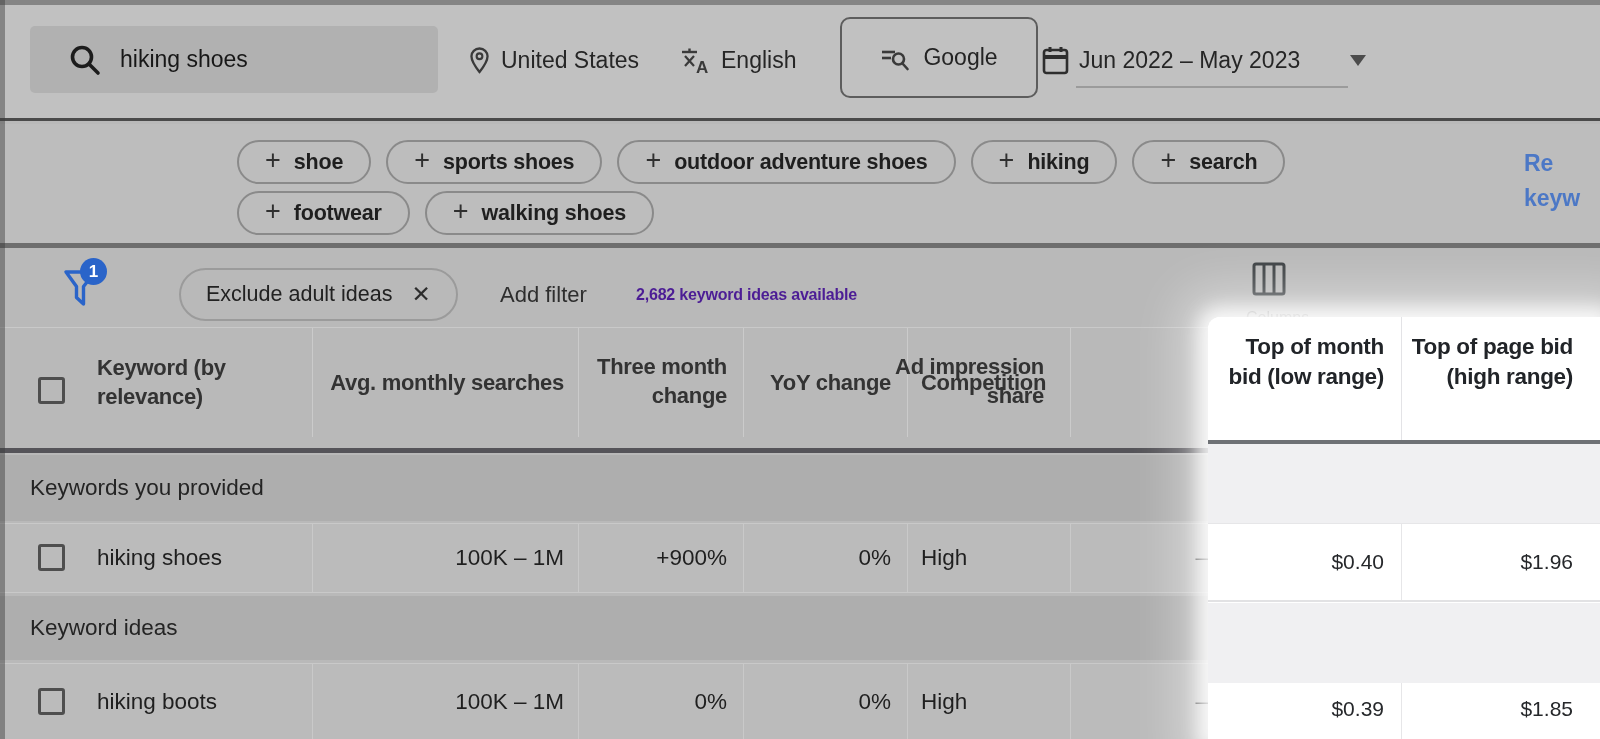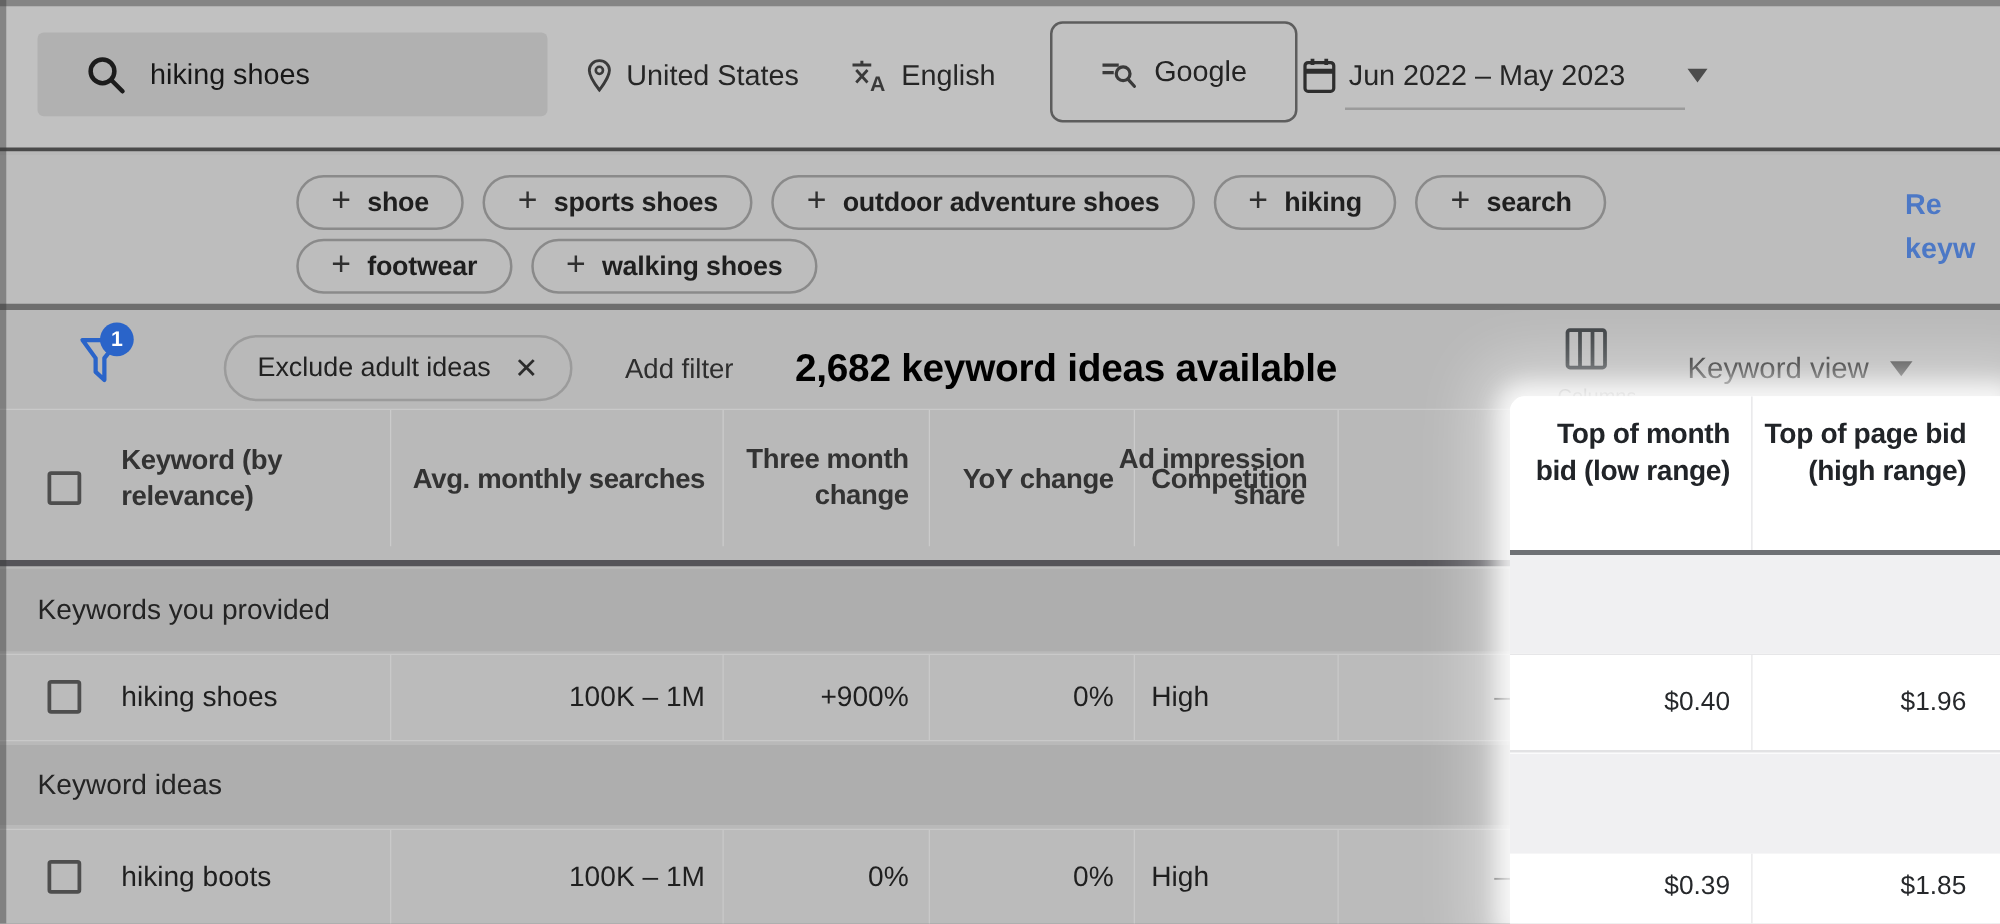--- a/index.html
+++ b/index.html
@@ -45,7 +45,7 @@
   .chip .cl{font-size:21.5px;color:#222222;}
   .chip .cx{font-size:23px;color:#2d2d2d;}
   .addfilter{left:500px;top:268px;height:53px;display:flex;align-items:center;font-size:22px;color:#2e2e2e;}
-  .count{left:636px;top:268px;height:53px;display:flex;align-items:center;font-size:31px;font-weight:700;color:#000000;letter-spacing:-0.2px;}
+  .count{left:636px;top:268px;height:53px;display:flex;align-items:center;font-size:16px;font-weight:700;color:#4c1d95;letter-spacing:-0.2px;}
   .cols-icon{left:1252px;top:262px;}
   .cols-label{left:1246px;top:309px;width:62px;height:9px;overflow:hidden;font-size:16px;color:#3a3a3a;opacity:.5;}
   .kwview{left:1350px;top:268px;height:53px;display:flex;align-items:center;gap:17px;}

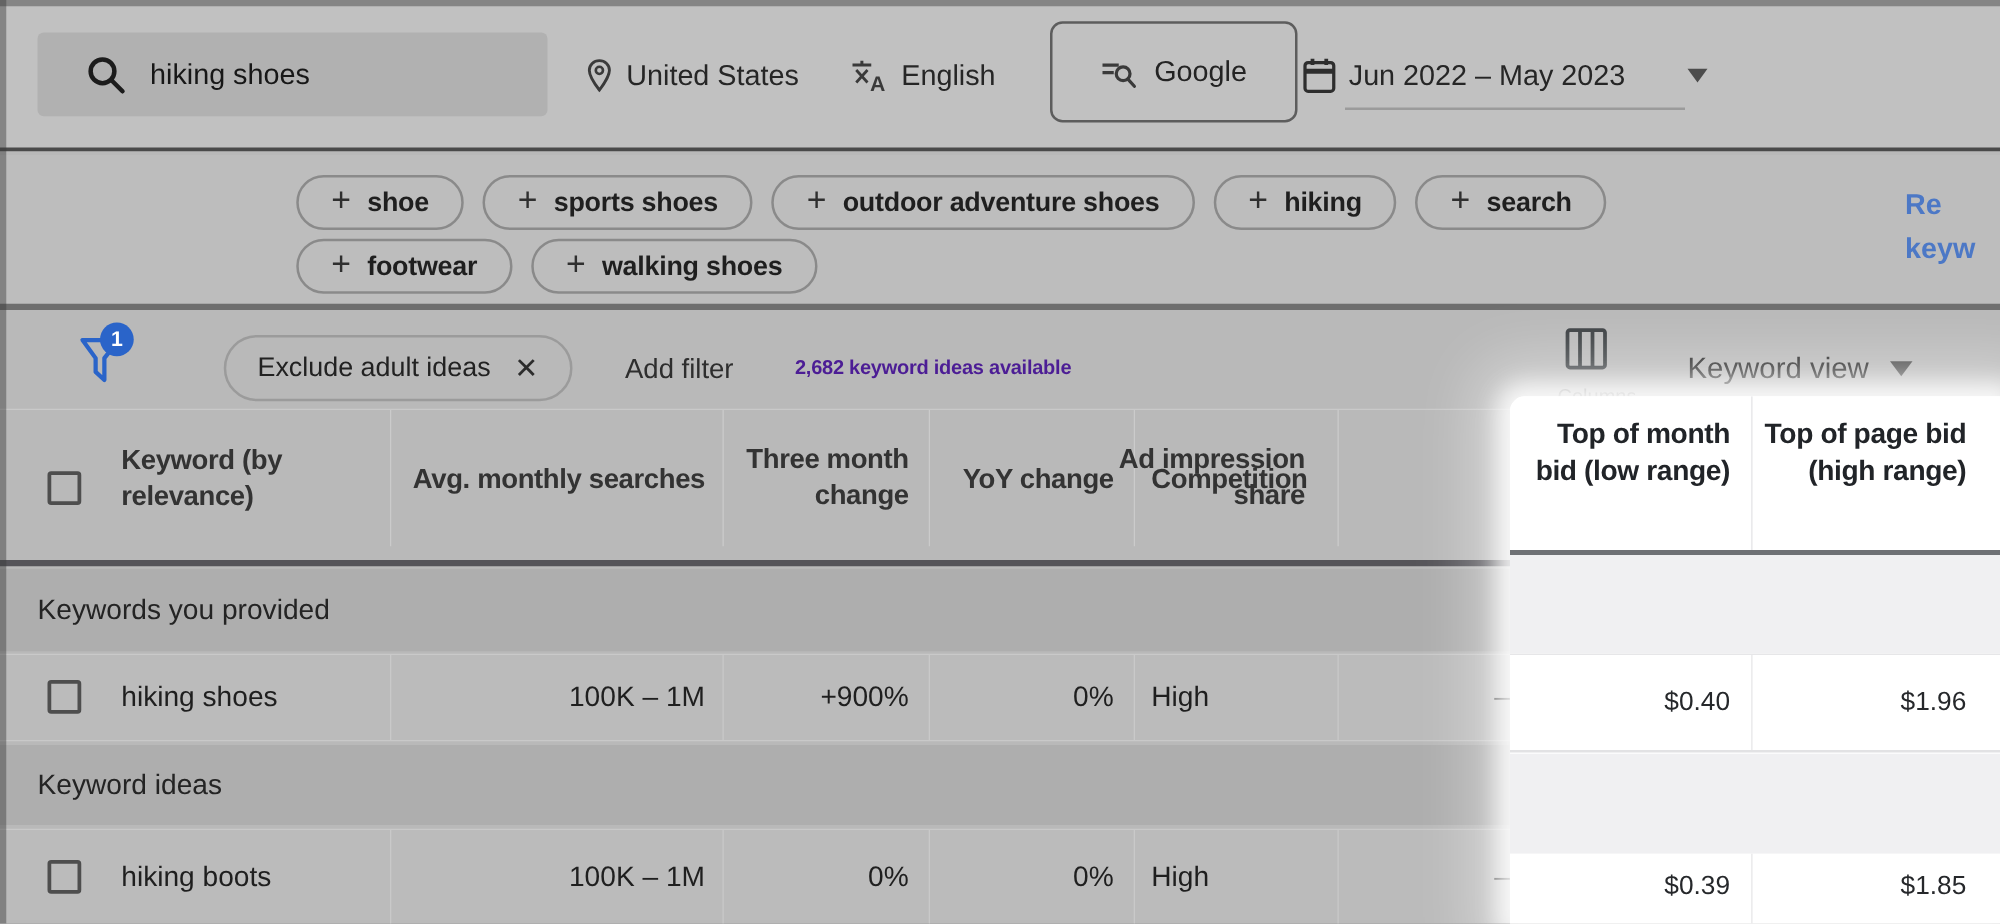--- a/index.html
+++ b/index.html
@@ -248,10 +248,6 @@
   </div>
   <div class="abs cols-label">Columns</div>
 
-  <div class="abs kwview">
-    <span class="kl">Keyword view</span>
-    <span class="caret"></span>
-  </div>
 
   <div class="abs thead grid">
     <div>

